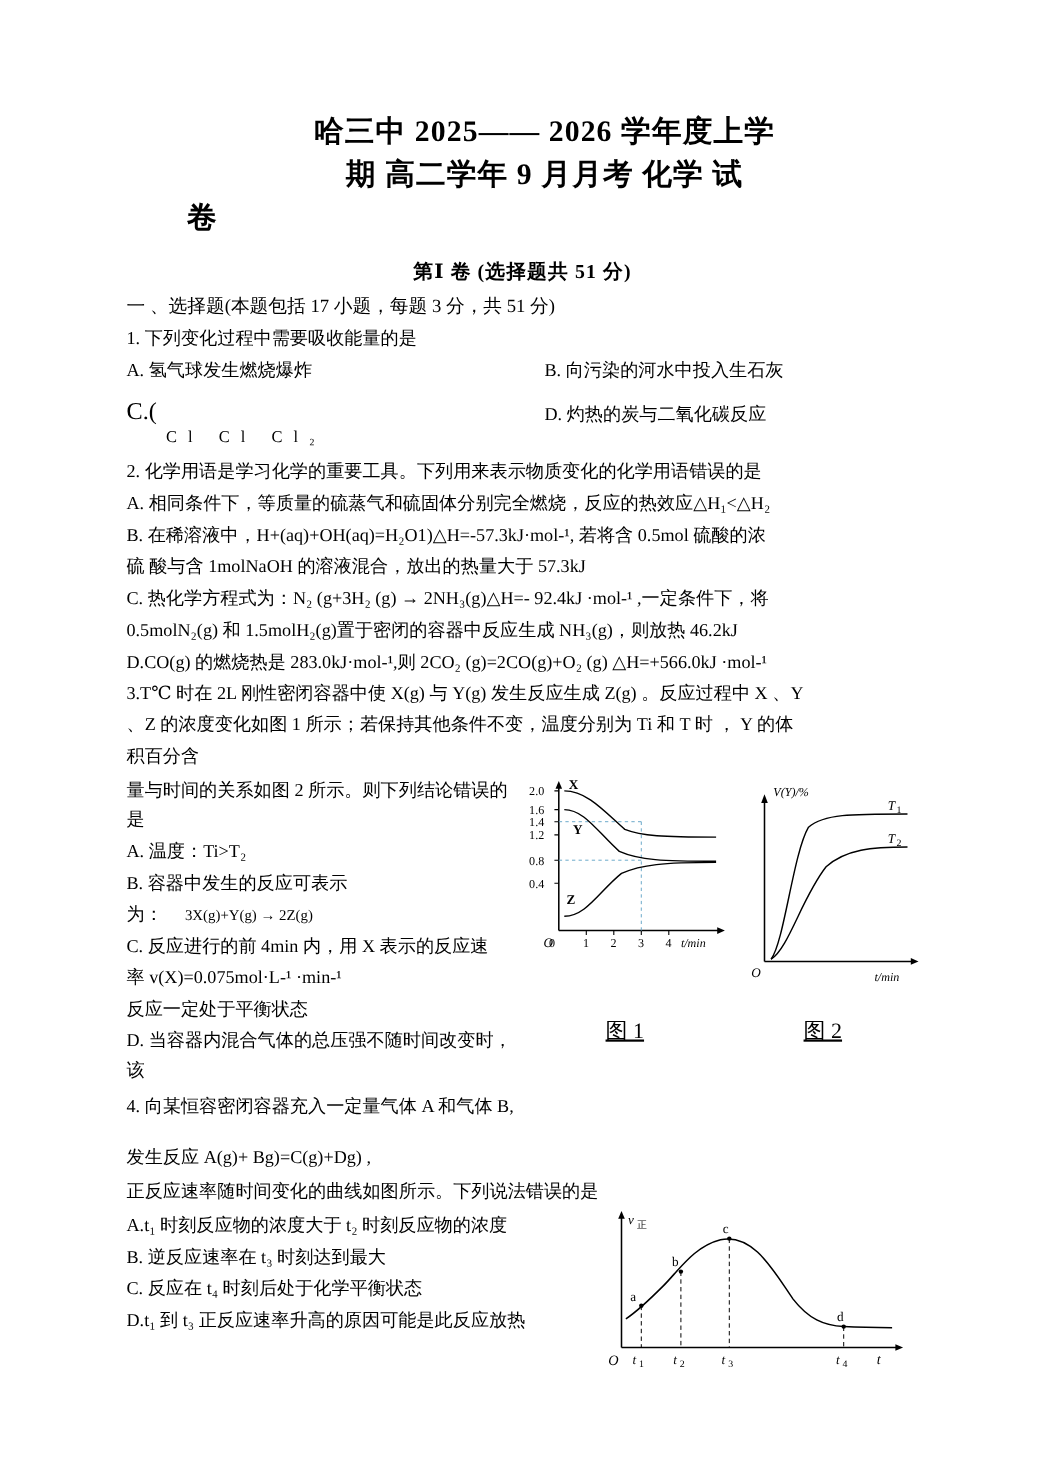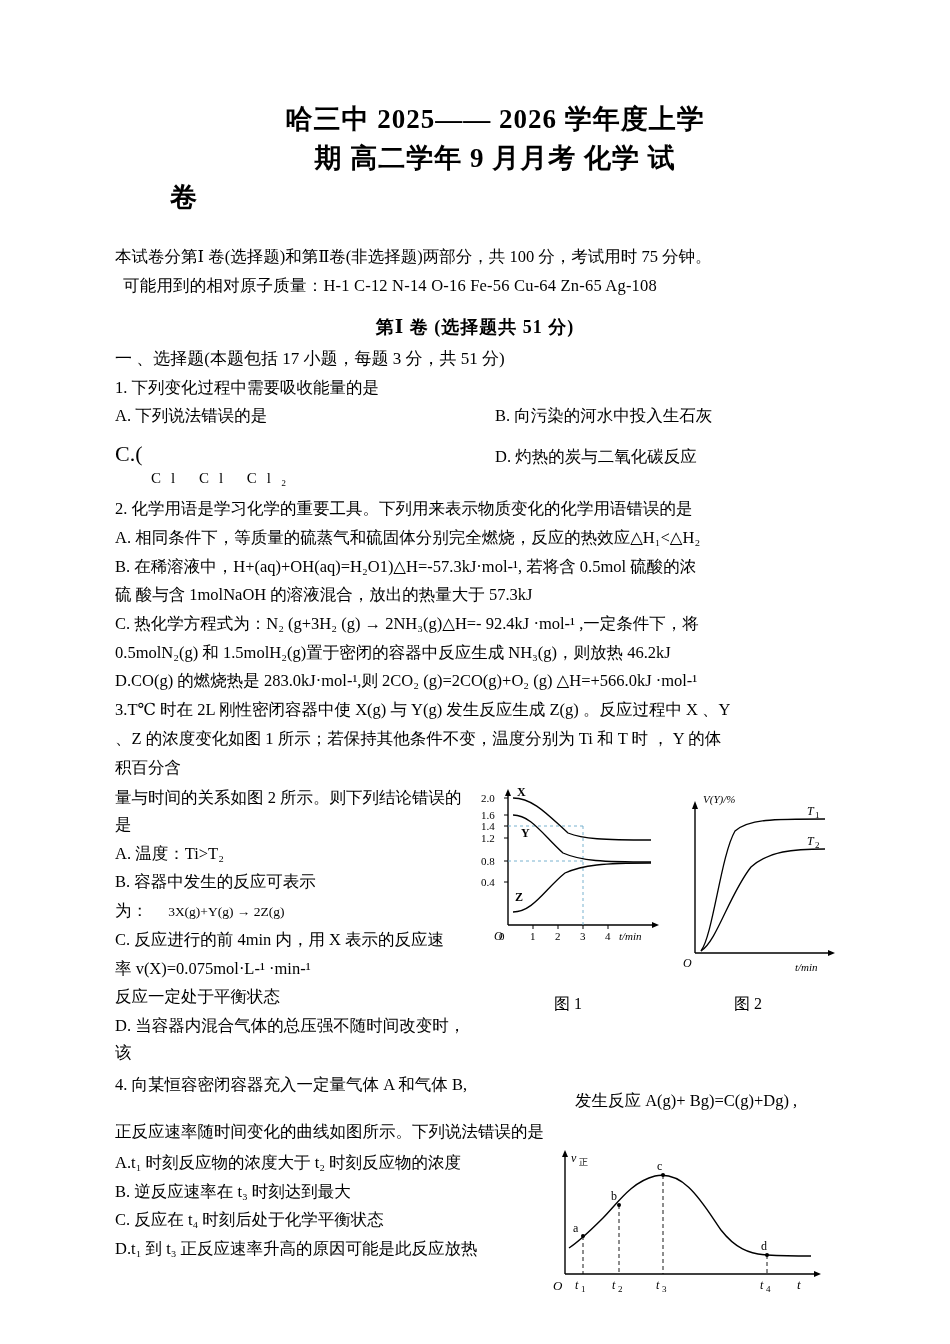--- a/index.html
+++ b/index.html
@@ -94,10 +94,6 @@
     <span class="l3">卷</span>
   </div>
 
-  <div class="intro">
-    <div>本试卷分第Ⅰ 卷(选择题)和第Ⅱ卷(非选择题)两部分，共 100 分，考试用时 75 分钟。</div>
-    <div class="line2">可能用到的相对原子质量：H-1    C-12     N-14     O-16     Fe-56  Cu-64    Zn-65    Ag-108</div>
-  </div>
 
   <div class="parttitle">第Ⅰ 卷 (选择题共 51 分)</div>
 

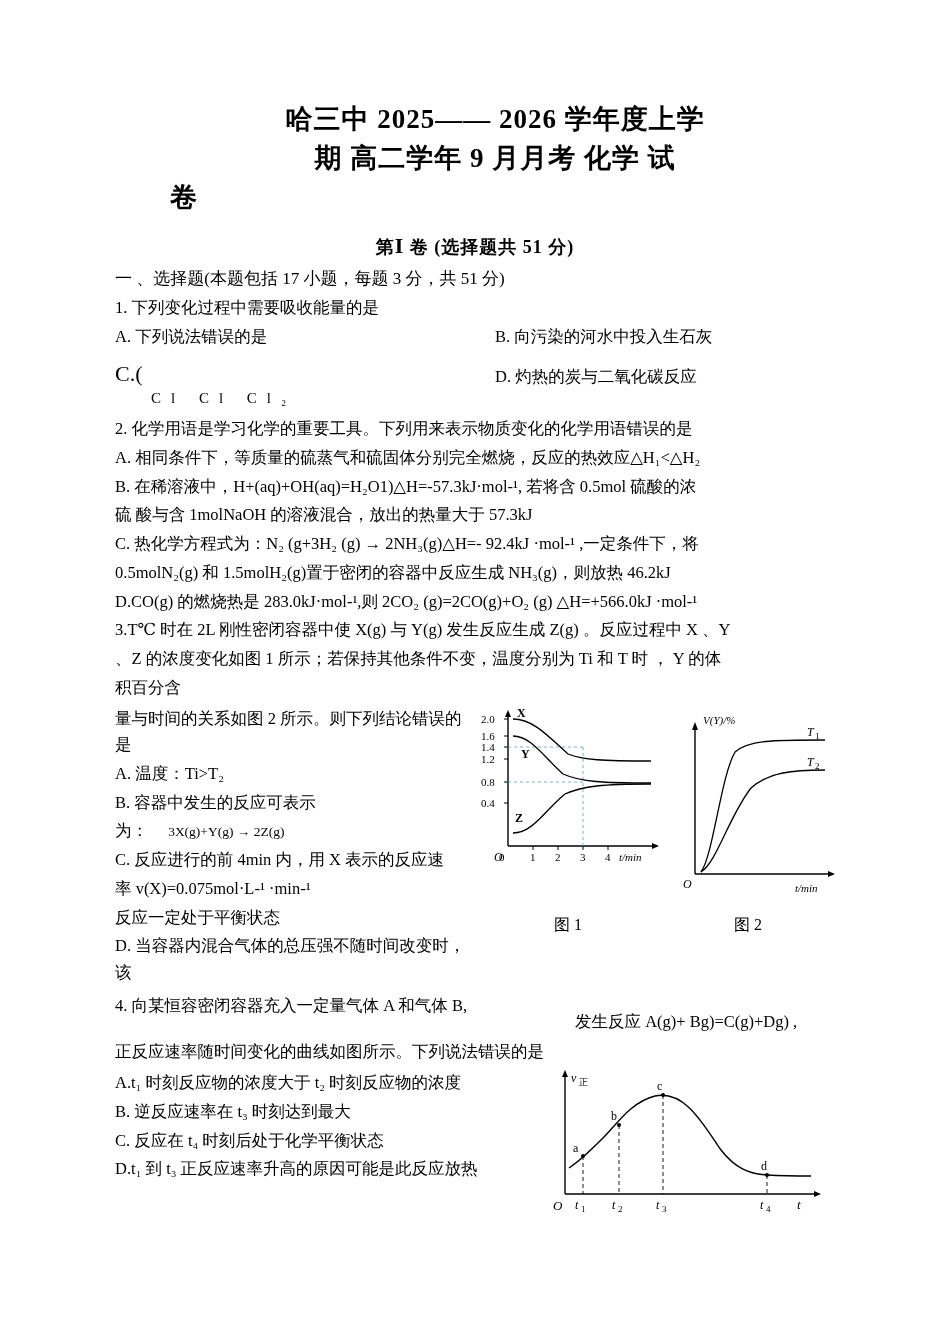--- a/index.html
+++ b/index.html
@@ -103,7 +103,7 @@
 
     <p class="q">1.  下列变化过程中需要吸收能量的是</p>
     <div class="opt-row">
-      <div class="o1">A.   下列说法错误的是</div>
+      <div class="o1">A.   氢气球发生燃烧爆炸</div>
       <div class="o2">B.   向污染的河水中投入生石灰</div>
     </div>
     <div class="opt-row" style="margin-top:6px;">

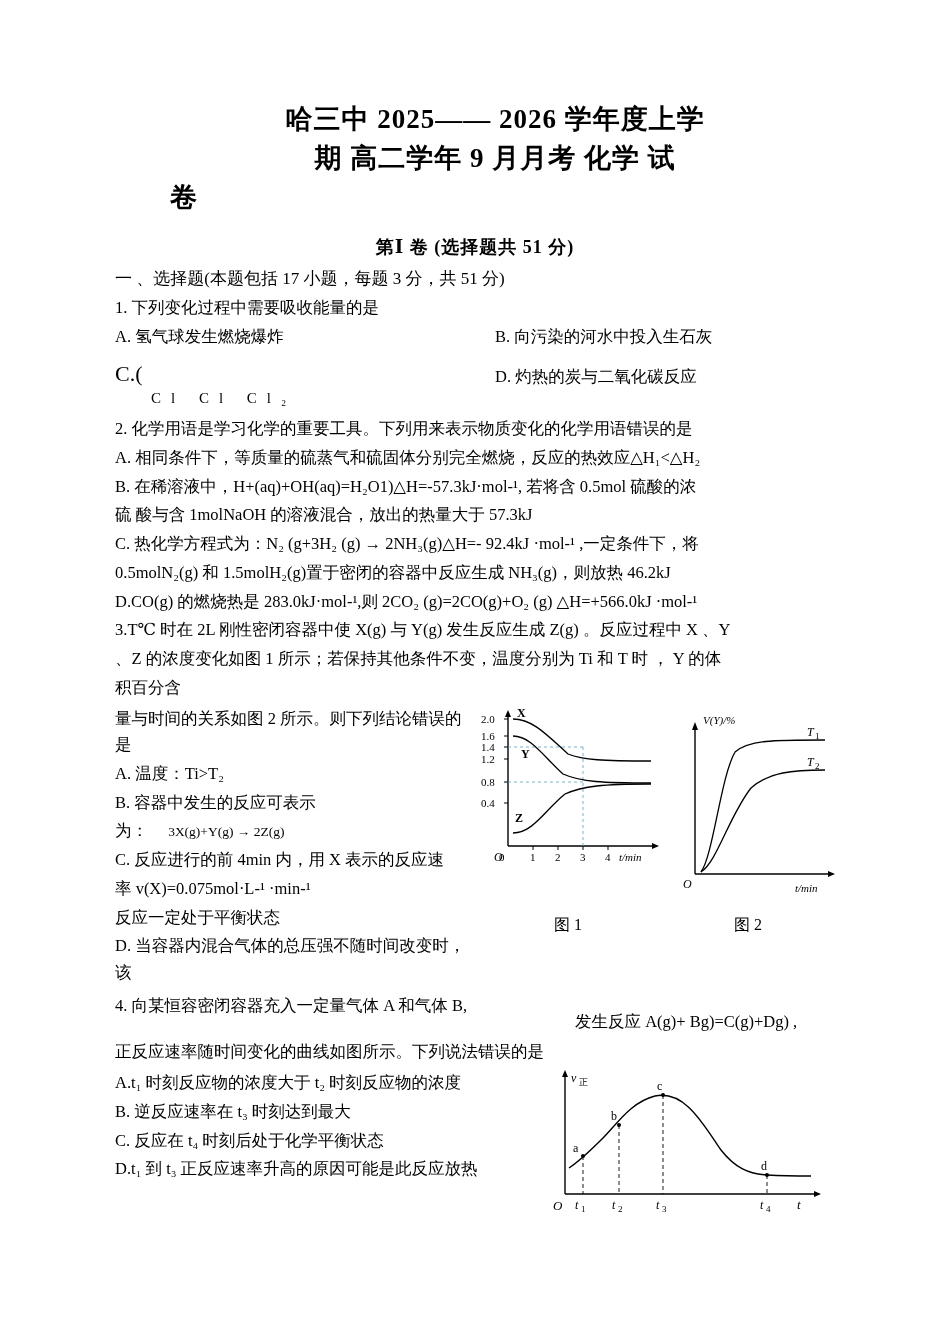--- a/index.html
+++ b/index.html
@@ -75,8 +75,9 @@
   .rightcol { flex: 1; position: relative; }
   .figcap {
     display: flex;
-    font-size: 16px;
-    margin-top: 6px;
+    font-size: 20px;
+    margin-top: 16px;
+    text-decoration: underline;
   }
   .figcap .c1 { width: 190px; text-align: center; }
   .figcap .c2 { width: 170px; text-align: center; }

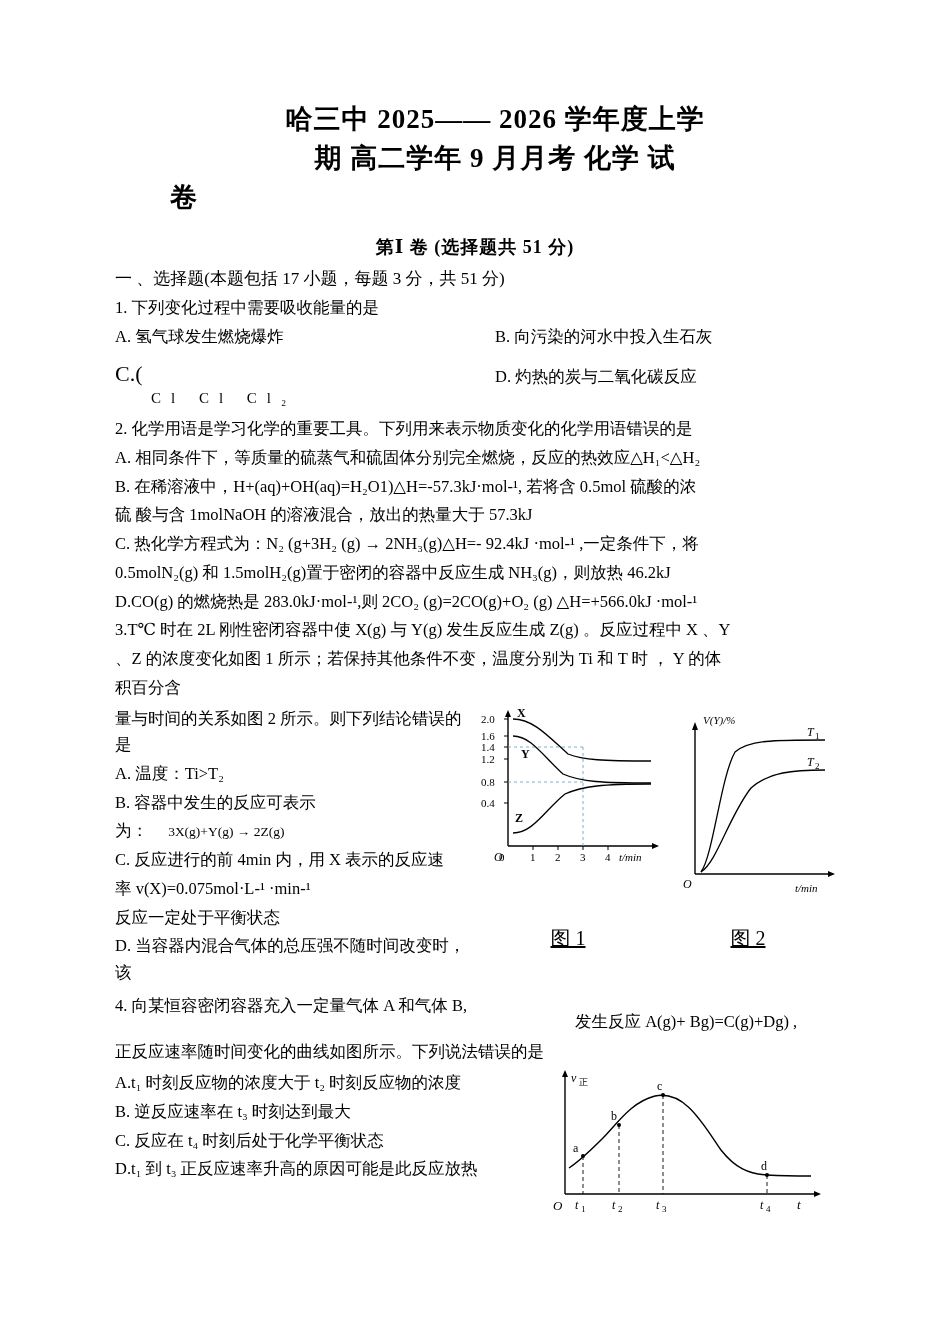--- a/index.html
+++ b/index.html
@@ -220,7 +220,7 @@
       </div>
     </div>
 
-    <div class="flexwrap" style="margin-top:2px;">
+    <div class="flexwrap" style="margin-top:2px;flex-direction:column;">
       <div style="width:460px;">
         <p>4.  向某恒容密闭容器充入一定量气体 A  和气体 B,</p>
       </div>

